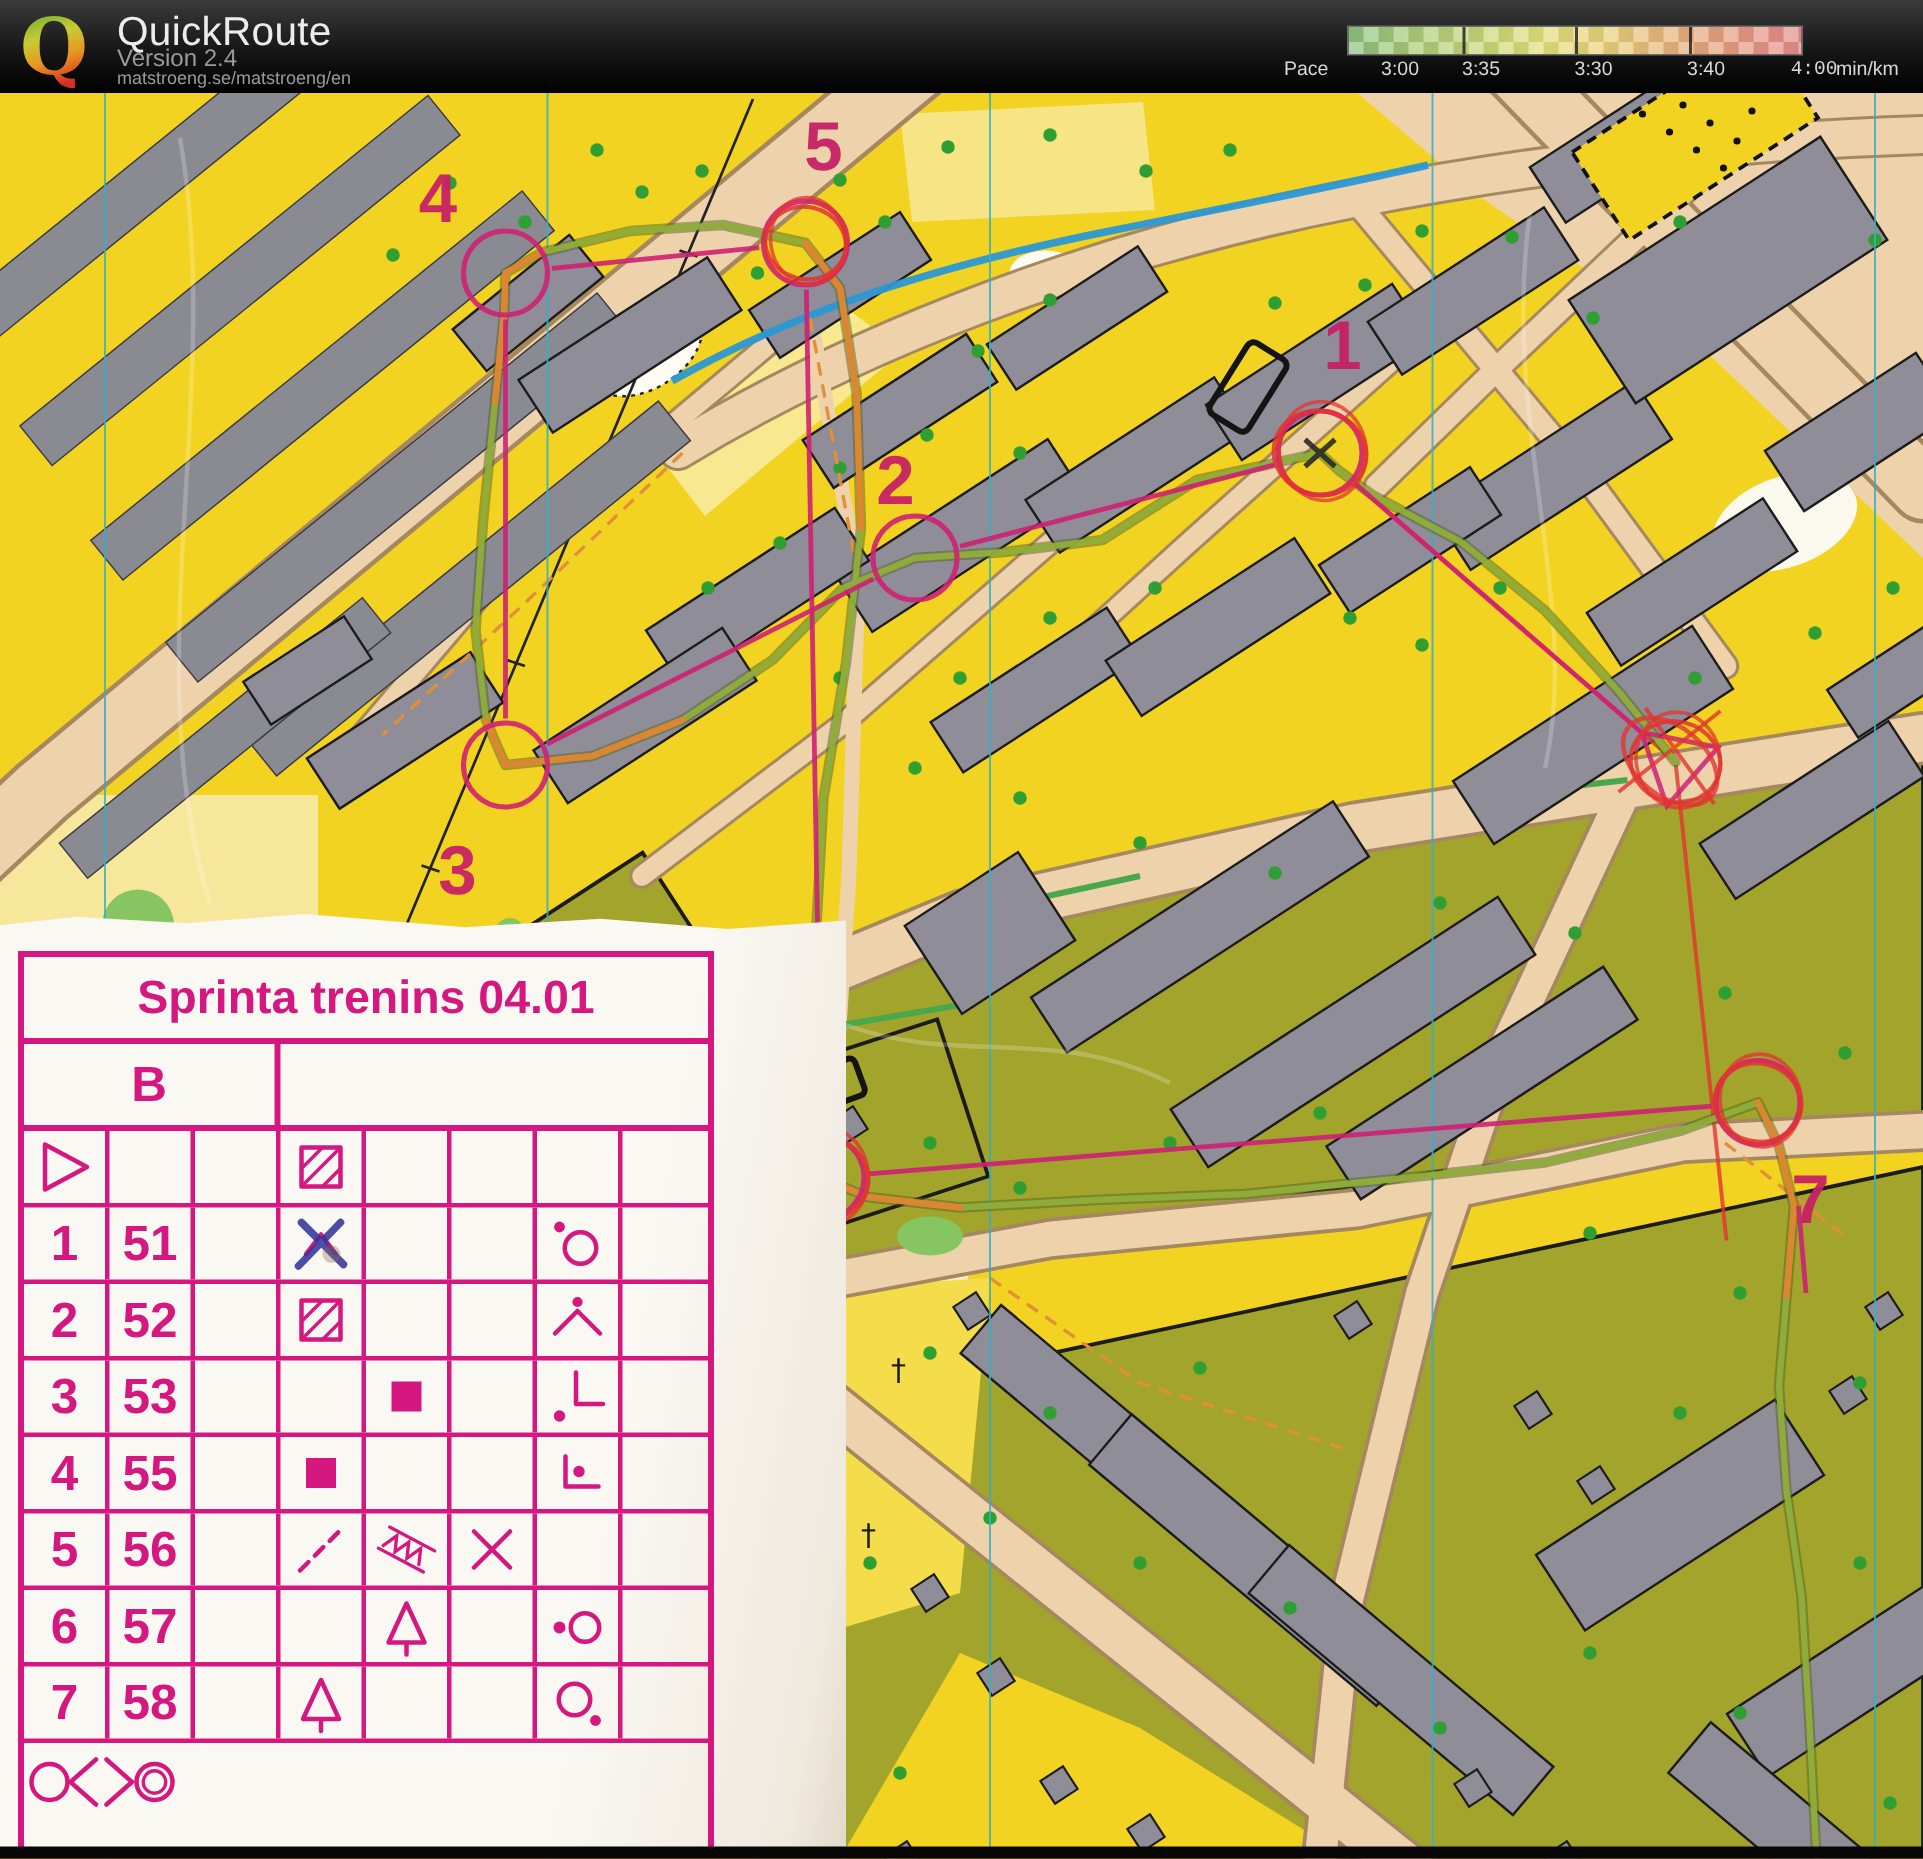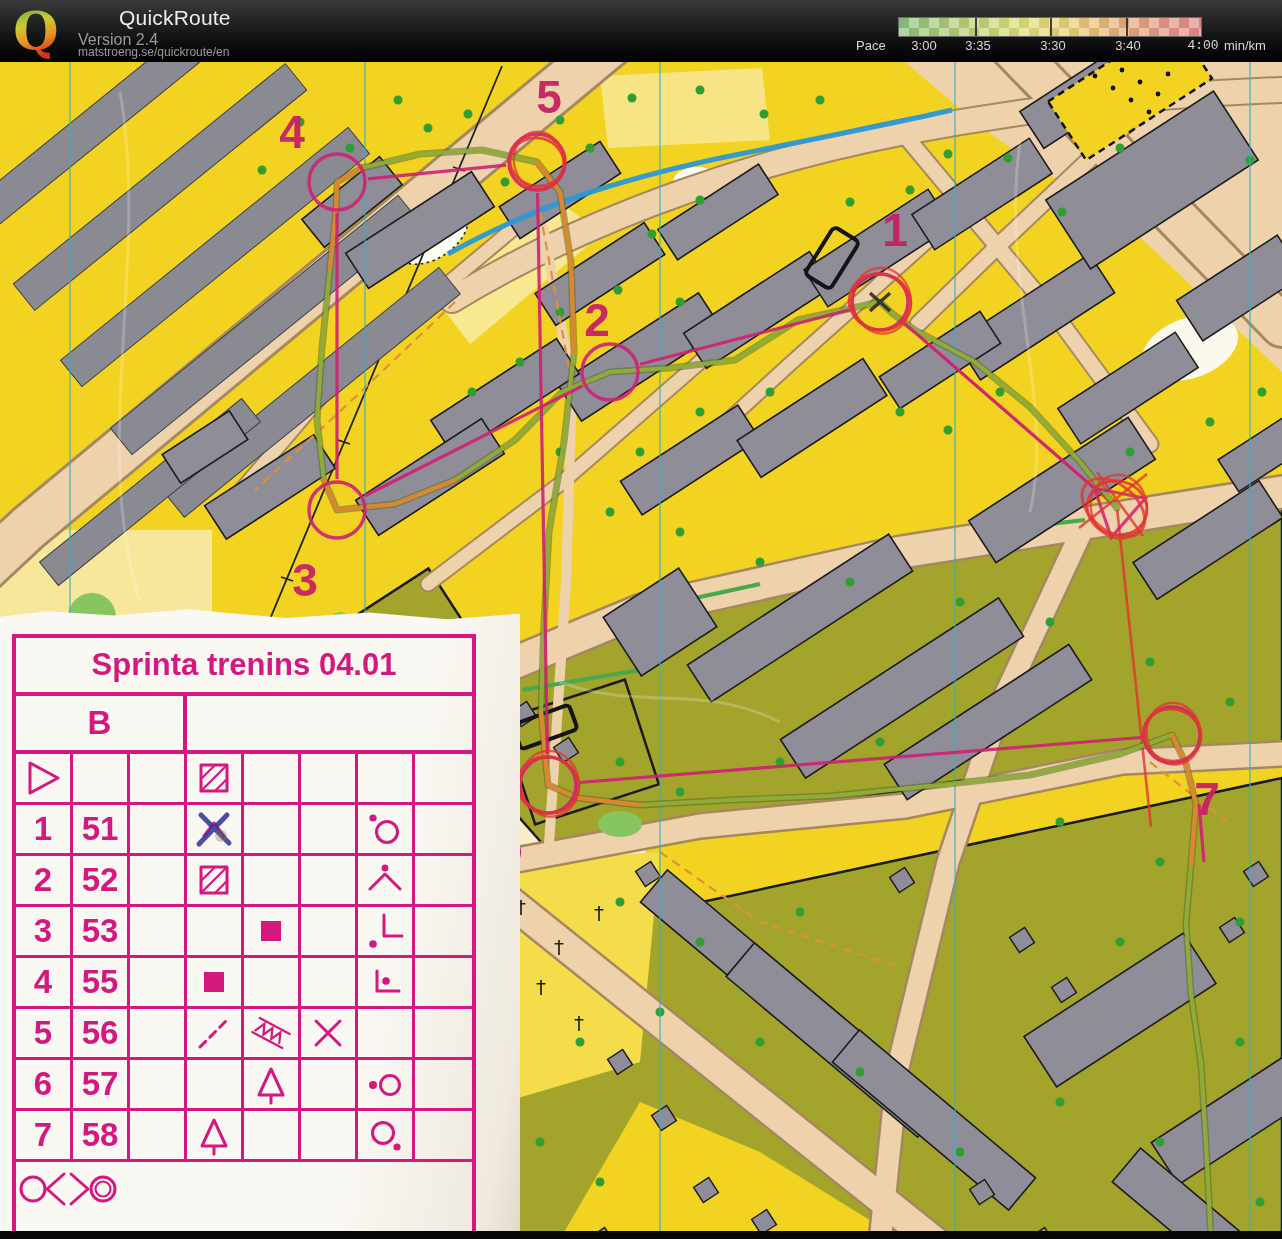--- a/index.html
+++ b/index.html
@@ -15,7 +15,7 @@
   #header{position:absolute;left:0;top:0;width:1282px;height:62px;
     background:linear-gradient(#3a3a3a,#161616 55%,#000);}
   #logo{position:absolute;left:8px;top:3px;width:56px;height:56px;}
-  #app-title{position:absolute;left:78px;top:6px;font-size:21px;color:#ececec;letter-spacing:.2px;margin-left:41px;}
+  #app-title{position:absolute;left:78px;top:6px;font-size:27px;color:#ececec;letter-spacing:.2px;}
   #app-version{position:absolute;left:78px;top:31px;font-size:16px;color:#9a9a9a;}
   #app-url{position:absolute;left:78px;top:45px;font-size:12px;color:#9a9a9a;}
   #pace-bar{position:absolute;left:898px;top:17px;width:304px;height:20px;

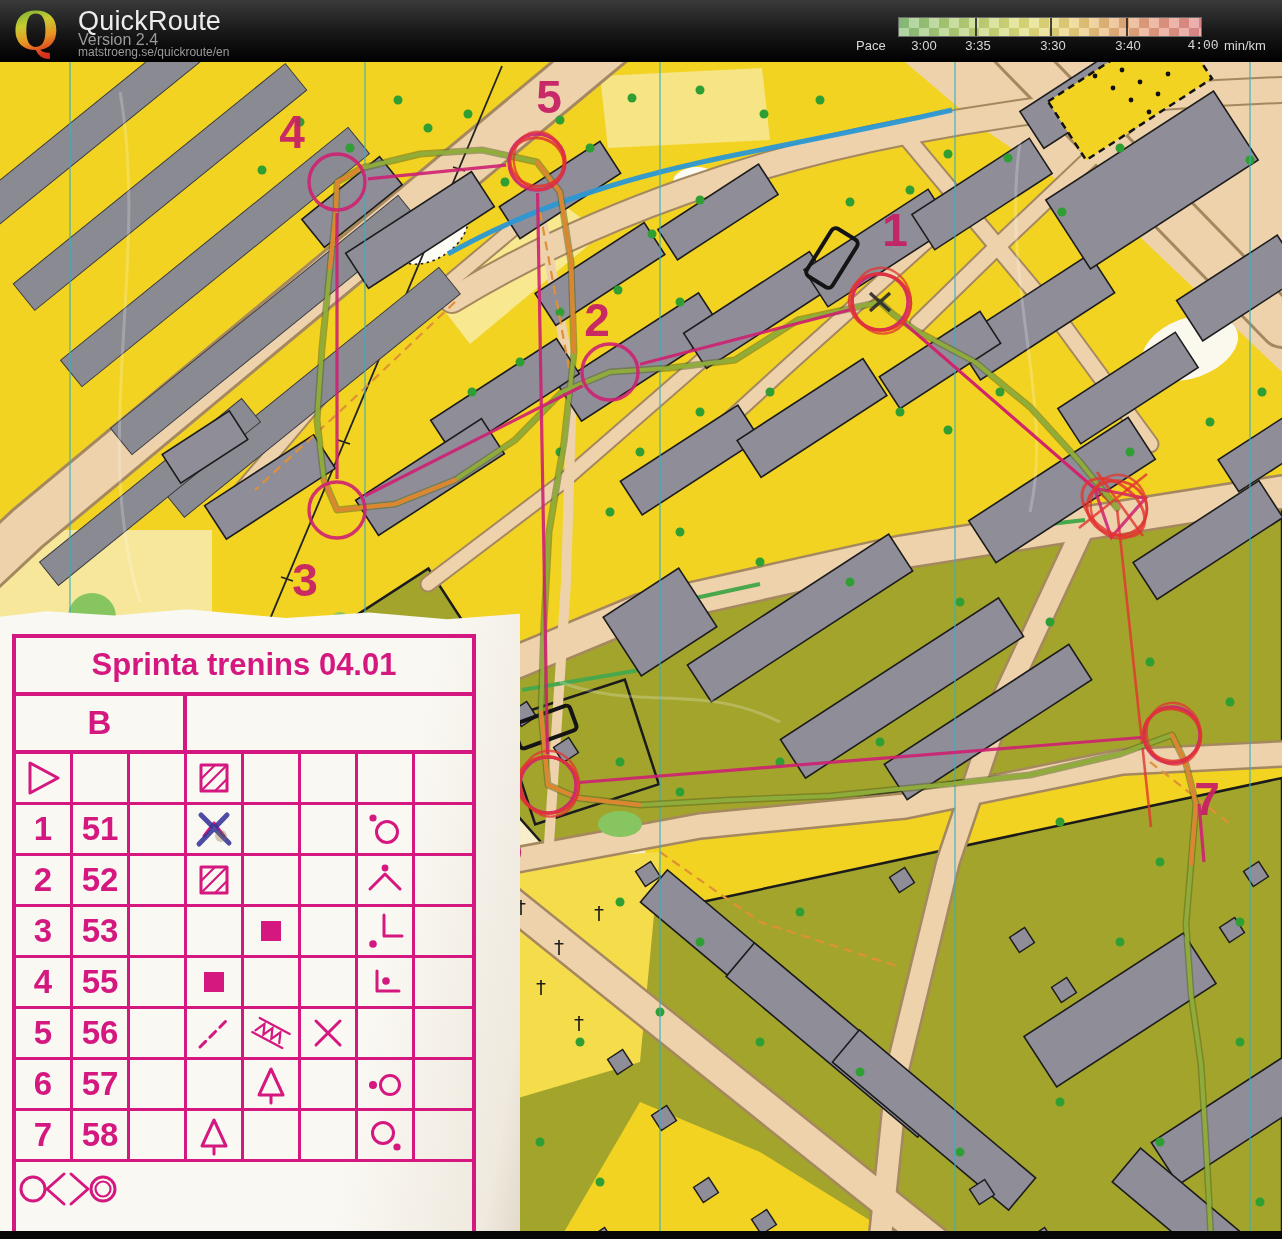--- a/index.html
+++ b/index.html
@@ -74,7 +74,7 @@
     </svg>
     <div id="app-title">QuickRoute</div>
     <div id="app-version">Version 2.4</div>
-    <div id="app-url">matstroeng.se/quickroute/en</div>
+    <div id="app-url">matstroeng.se/matstroeng/en</div>
 
     <div id="pace-bar" style="background: conic-gradient(rgba(255, 255, 255, 0.3) 90deg, rgba(0, 0, 0, 0.06) 90deg, rgba(0, 0, 0, 0.06) 180deg, rgba(255, 255, 255, 0.3) 180deg, rgba(255, 255, 255, 0.3) 270deg, rgba(0, 0, 0, 0.06) 270deg) 0px 0px / 20px 20px, linear-gradient(to right, rgb(140, 193, 125), rgb(169, 204, 119), rgb(198, 214, 119), rgb(226, 223, 123), rgb(233, 208, 122), rgb(232, 178, 121), rgb(230, 154, 130), rgb(227, 139, 139));">
       <div class="tick" style="left:25%"></div>

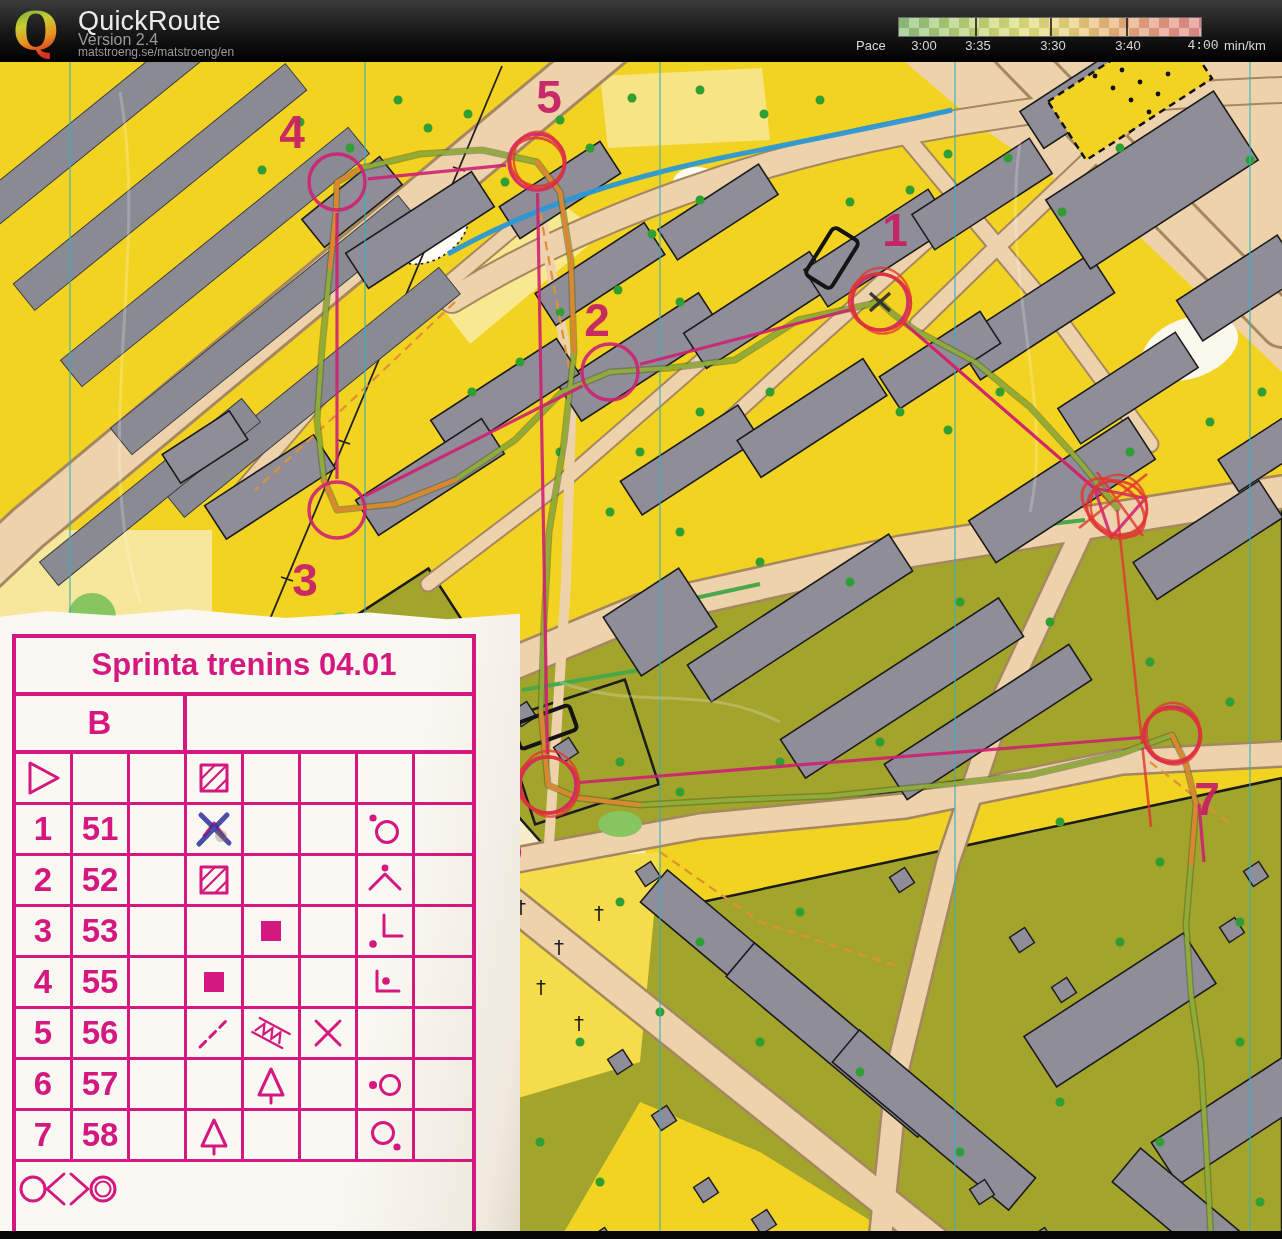--- a/index.html
+++ b/index.html
@@ -22,7 +22,7 @@
     border:1px solid #6b6b6b;box-sizing:border-box;}
   .tick{position:absolute;top:0;bottom:0;width:2px;background:rgba(25,25,25,.8);}
   .pl{position:absolute;top:38px;font-size:13px;color:#d8d8d8;white-space:nowrap;}
-  .pl.c{width:44px;text-align:center;}
+  .pl.c{width:44px;text-align:right;}
   #pl0{left:856px;} #pl1{left:902px;} #pl2{left:956px;} #pl3{left:1031px;}
   #pl4{left:1106px;} #pl5{left:1181px;font-family:Liberation Mono, monospace;} #pl6{left:1224px;}
 

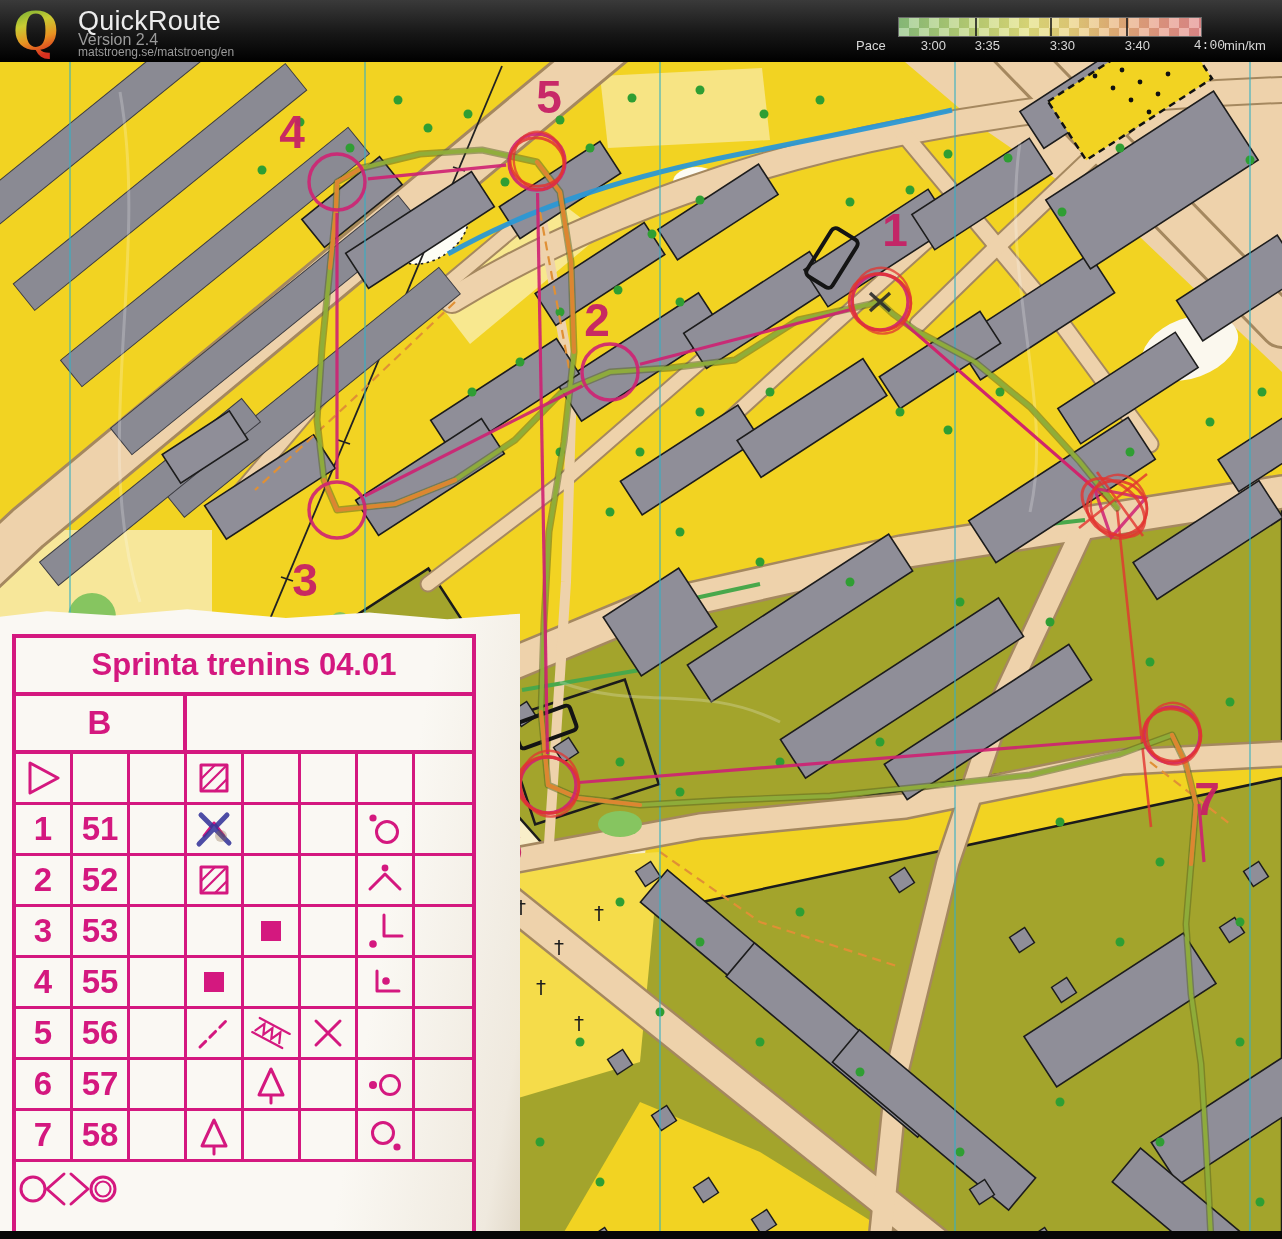--- a/index.html
+++ b/index.html
@@ -31,7 +31,7 @@
   #map-svg{display:block;}
 
   
-  #sheet{position:absolute;left:0px;top:608px;width:520px;height:631px;
+  #sheet{position:absolute;left:0px;top:608px;width:564px;height:631px;
     background:linear-gradient(100deg,#faf8f3 70%,#efe9de 94%,#e2d9c9);
     box-shadow:6px 0 14px rgba(40,30,10,.45);
     clip-path:polygon(0 1.4%,9% .5%,22% 1.2%,36% .2%,55% 1.6%,71% .7%,86% 1.8%,100% .9%,100% 100%,0 100%);}

